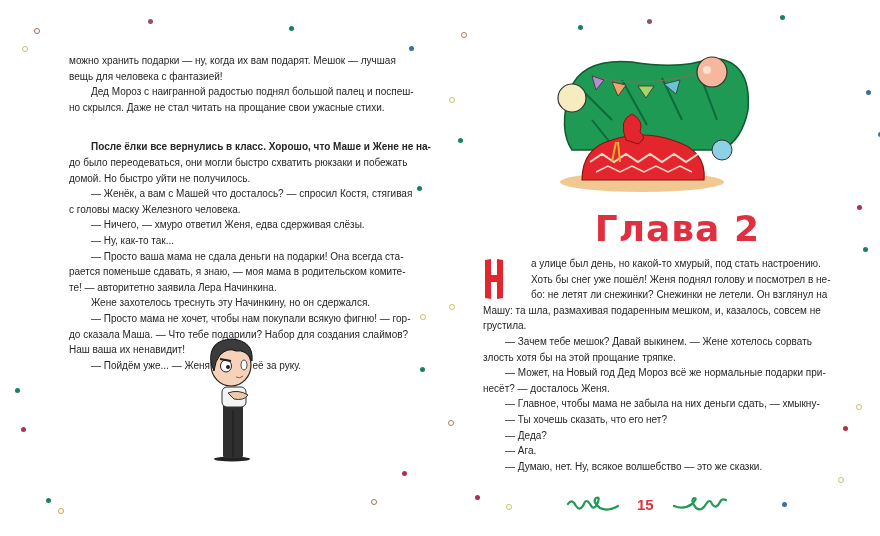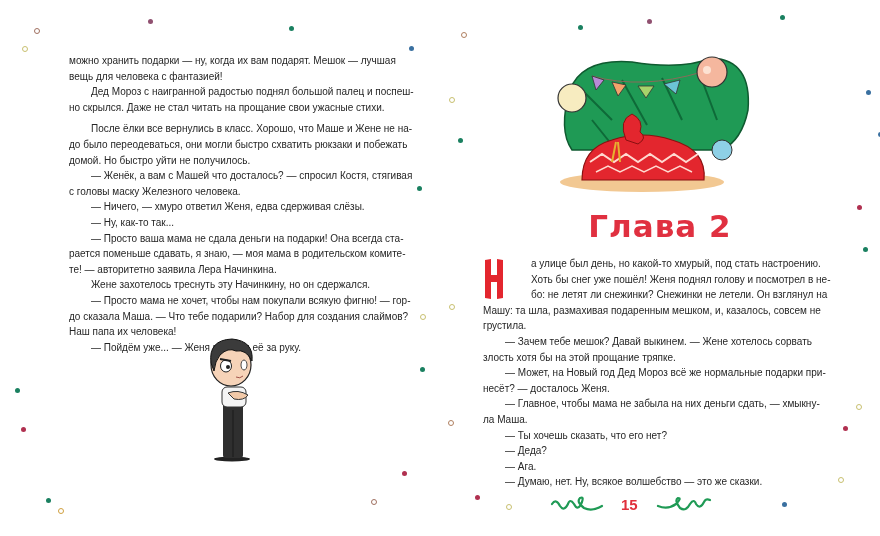--- a/index.html
+++ b/index.html
@@ -12,7 +12,7 @@
   .text { position: absolute; font-size: 10px; line-height: 15.6px; color: #262626; }
   .text p { margin: 0; text-indent: 22px; text-align: justify; text-align-last: left; white-space: nowrap; }
   .text p.noindent { text-indent: 0; }
-  .text p.gap { margin-top: 6px; }
+  .text p.gap { margin-top: 24px; font-weight: bold; }
   .left-text { left: 69px; top: 53px; width: 356px; }
   .right-text { left: 483px; top: 256px; width: 355px; }
   .dropcap-para { position: relative; }

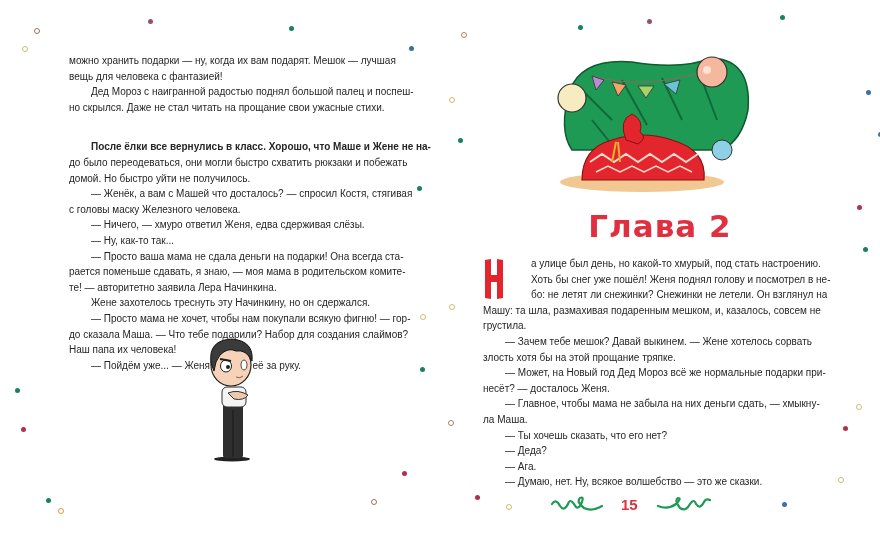--- a/index.html
+++ b/index.html
@@ -21,8 +21,8 @@
   .dot { position: absolute; width: 5px; height: 5px; border-radius: 50%; }
   .dot.ring { width: 4px; height: 4px; background: transparent !important; border: 1.5px solid; }
   .illustration { position: absolute; }
-  .chapter-title { position: absolute; left: 560px; top: 208px; width: 200px; text-align: center;
-                   font-family: "DejaVu Sans", sans-serif; font-weight: bold; font-size: 31px; color: #e03040;
+  .chapter-title { position: absolute; left: 560px; top: 208px; width: 200px; text-align: right;
+                   font-family: "DejaVu Sans", sans-serif; font-weight: bold; font-size: 36px; color: #e03040;
                    letter-spacing: 1px; }
   .folio { position: absolute; left: 560px; top: 490px; width: 170px; height: 30px; }
   .folio .num { position: absolute; left: 77px; top: 6px; font-weight: bold; font-size: 15px; color: #e0303c; }

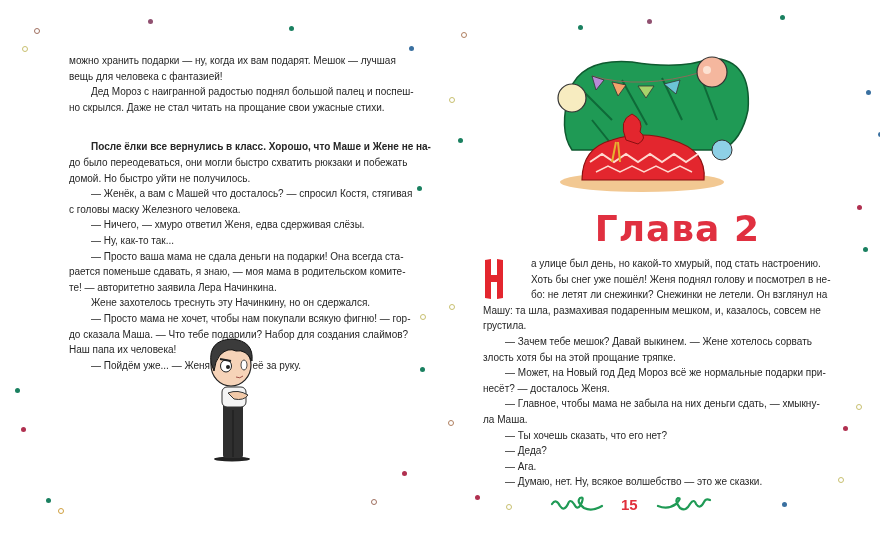--- a/index.html
+++ b/index.html
@@ -52,7 +52,7 @@
         <p>Жене захотелось треснуть эту Начинкину, но он сдержался.</p>
         <p>— Просто мама не хочет, чтобы нам покупали всякую фигню! — гор-</p>
         <p class="noindent">до сказала Маша. — Что тебе подарили? Набор для создания слаймов?</p>
-        <p class="noindent">Наш папа их человека!</p>
+        <p class="noindent">Наш ваша их ненавидит!</p>
         <p>— Пойдём уже... — Женя потянул её за руку.</p>
       </div>
 

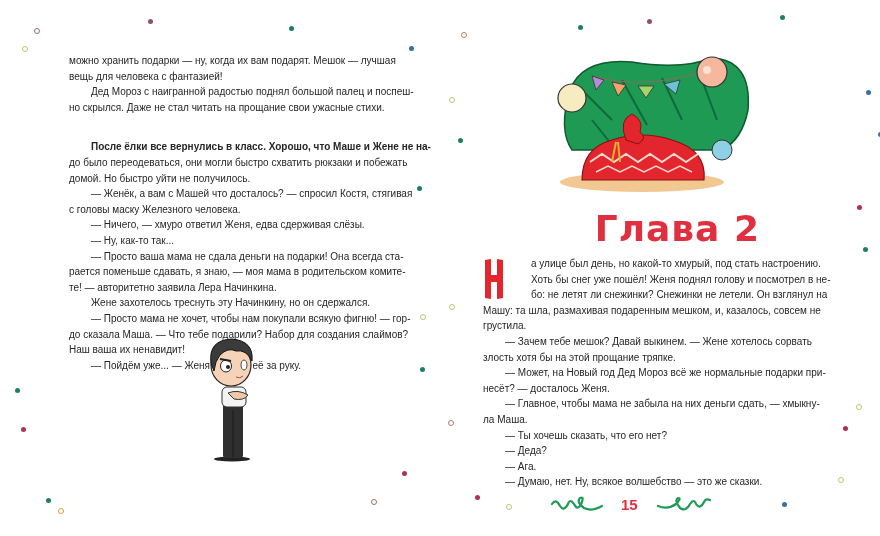--- a/index.html
+++ b/index.html
@@ -112,7 +112,6 @@
         <p>— Может, на Новый год Дед Мороз всё же нормальные подарки при-</p>
         <p class="noindent">несёт? — досталось Женя.</p>
         <p>— Главное, чтобы мама не забыла на них деньги сдать, — хмыкну-</p>
-        <p class="noindent">ла Маша.</p>
         <p>— Ты хочешь сказать, что его нет?</p>
         <p>— Деда?</p>
         <p>— Ага.</p>

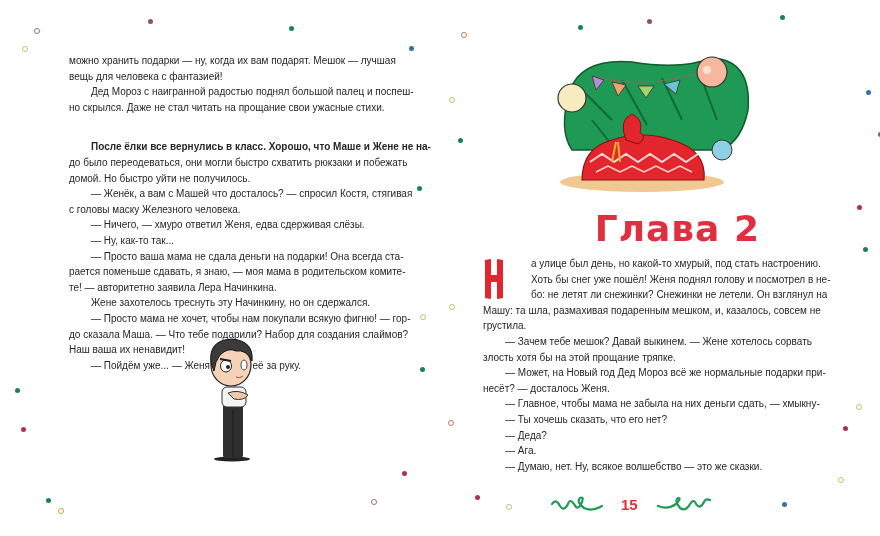--- a/index.html
+++ b/index.html
@@ -118,7 +118,7 @@
         <p>— Думаю, нет. Ну, всякое волшебство — это же сказки.</p>
       </div>
 
-    <div class="folio" style="left:104px;">
+    <div class="folio" style="left:120px;">
       <svg style="left:6px;" width="56" height="20" viewBox="0 0 56 20">
         <path d="M2 10 Q6 4 10 12 Q14 18 18 10 Q20 4 24 10 Q28 18 32 8 Q34 2 30 4 Q26 8 34 14 Q42 18 52 12" stroke="#1f9a55" stroke-width="2.2" fill="none" stroke-linecap="round"></path>
       </svg>

